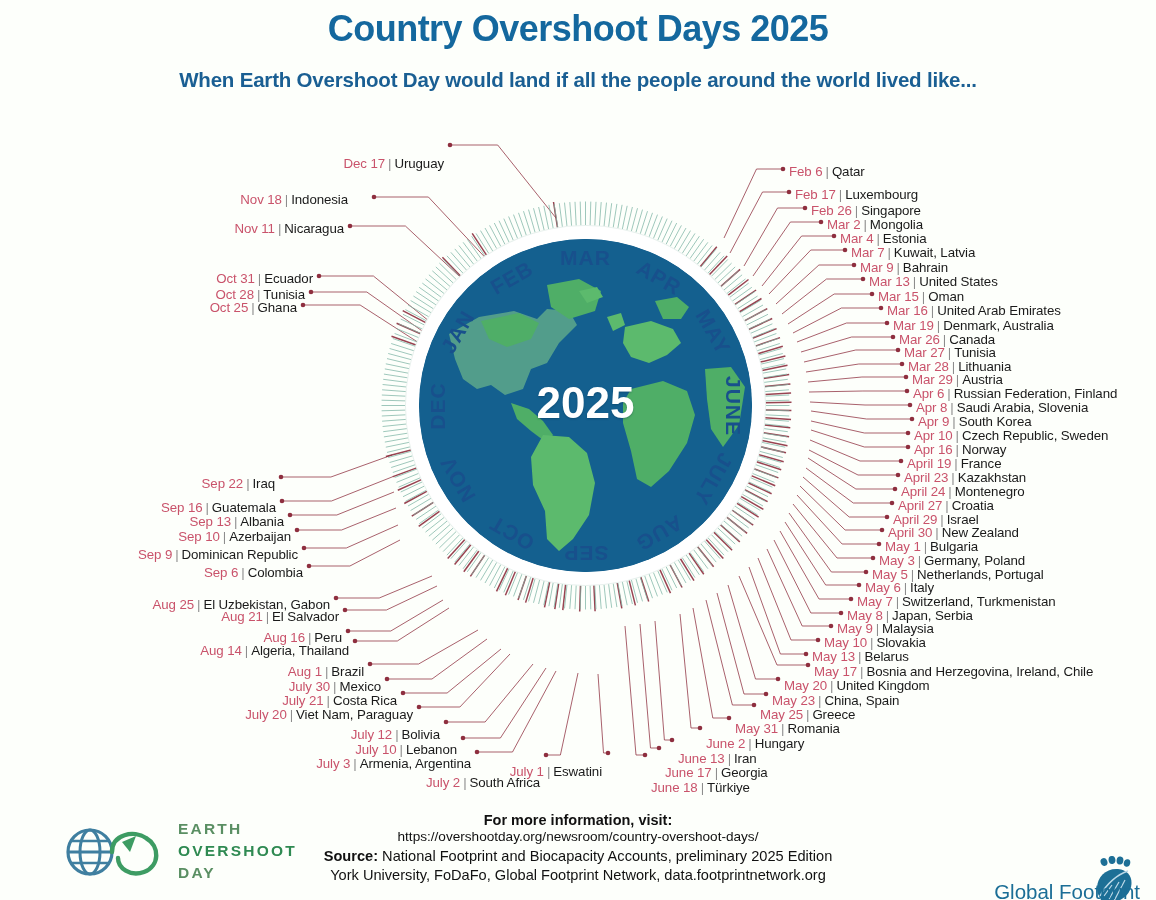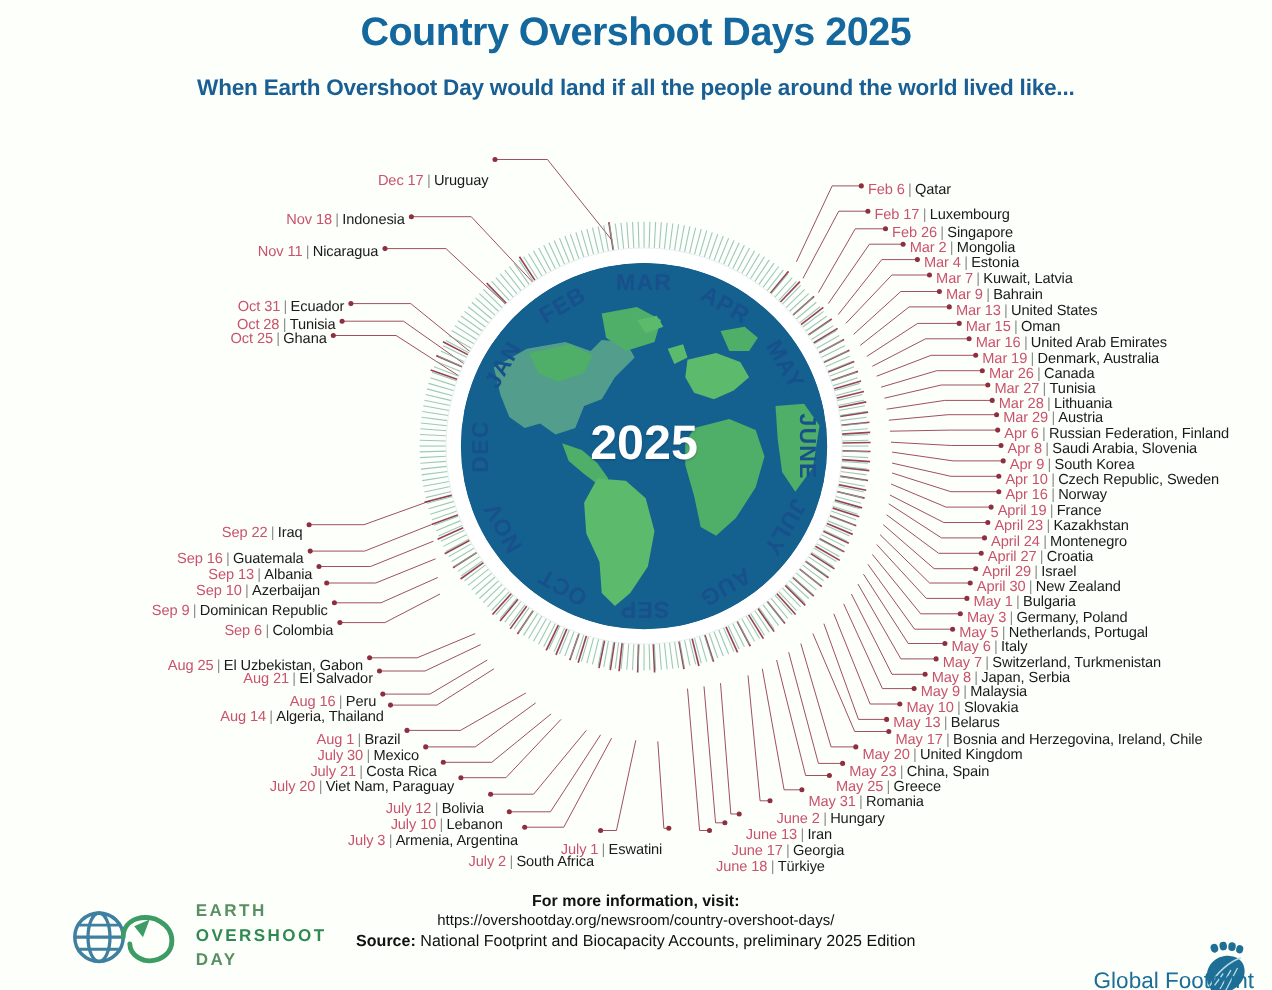--- a/index.html
+++ b/index.html
@@ -596,7 +596,7 @@
 
   <div id="labels-left">
       <div class="lbl l" style="left: 444px; top: 157px;"><span class="d">Dec 17</span><span class="sep">|</span><span>Uruguay</span></div>
-      <div class="lbl l" style="left: 368px; top: 193px;"><span class="d">Nov 18</span><span class="sep">|</span><span>Indonesia</span></div>
+      <div class="lbl l" style="left: 348px; top: 193px;"><span class="d">Nov 18</span><span class="sep">|</span><span>Indonesia</span></div>
       <div class="lbl l" style="left: 344px; top: 222px;"><span class="d">Nov 11</span><span class="sep">|</span><span>Nicaragua</span></div>
       <div class="lbl l" style="left: 313px; top: 272px;"><span class="d">Oct 31</span><span class="sep">|</span><span>Ecuador</span></div>
       <div class="lbl l" style="left: 305px; top: 288px;"><span class="d">Oct 28</span><span class="sep">|</span><span>Tunisia</span></div>

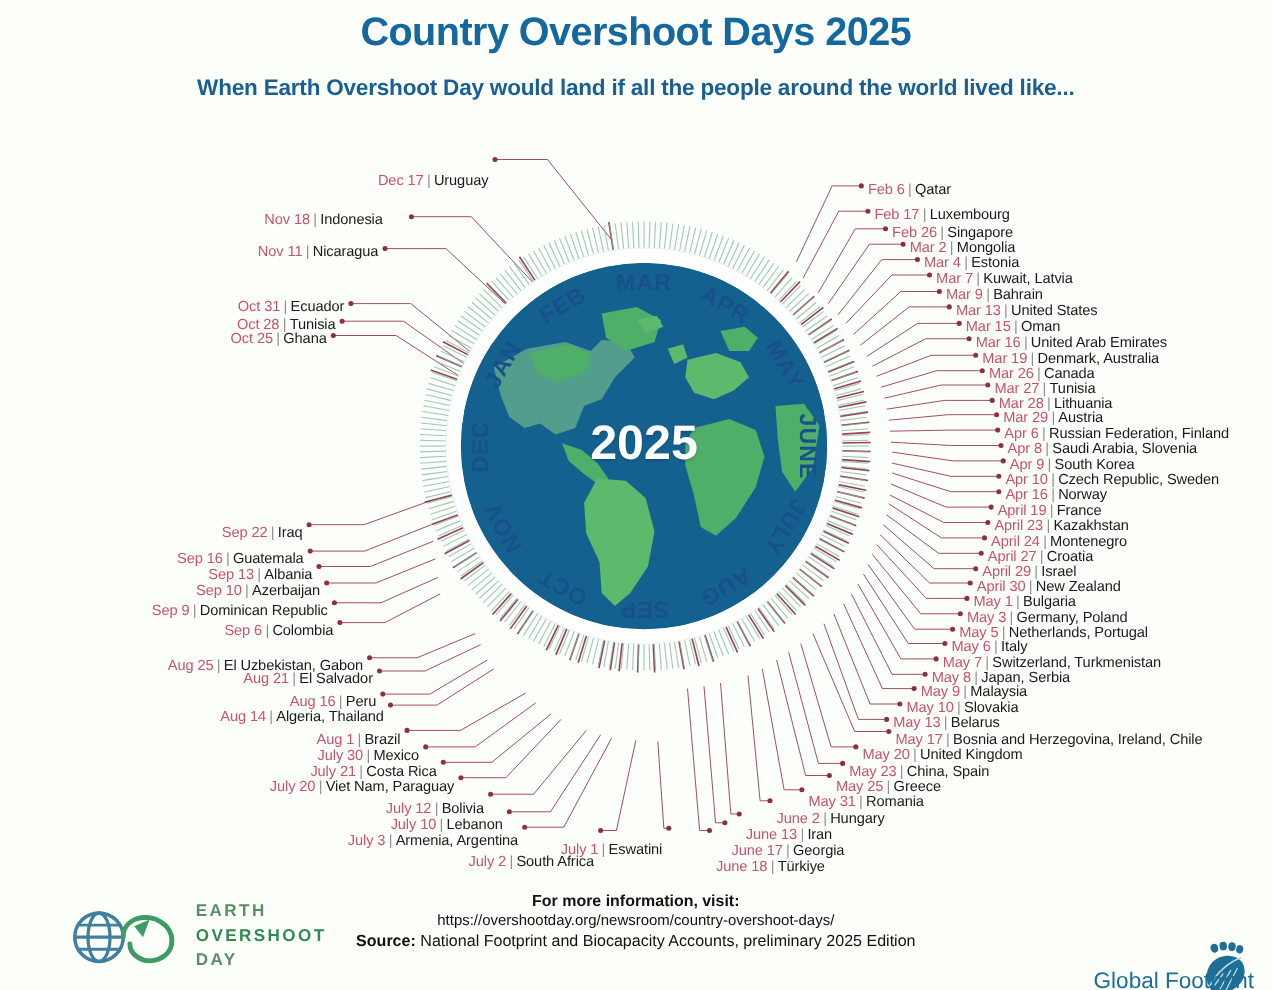--- a/index.html
+++ b/index.html
@@ -671,6 +671,7 @@
   <div class="foot-head">For more information, visit:</div>
   <div class="foot-url">https://overshootday.org/newsroom/country-overshoot-days/</div>
   <div class="foot-src1"><b>Source:</b><span> National Footprint and Biocapacity Accounts, preliminary 2025 Edition</span></div>
+  <div class="foot-src2">York University, FoDaFo, Global Footprint Network, data.footprintnetwork.org</div>
 
   <div id="eod-logo">
     <svg width="118" height="70" viewBox="0 0 118 70">

